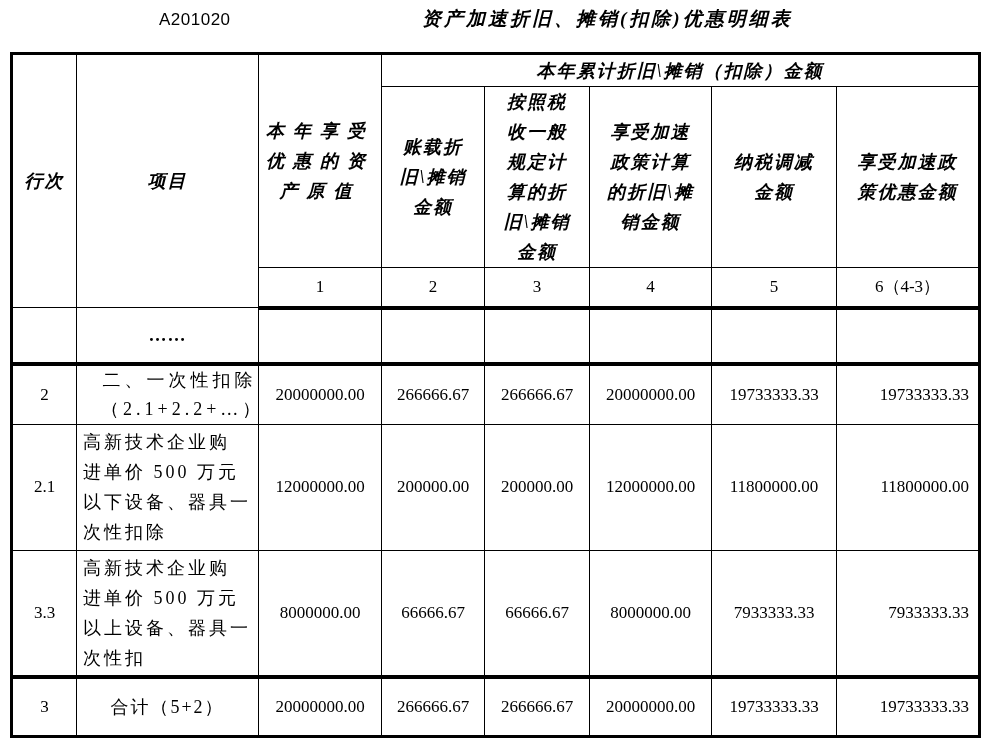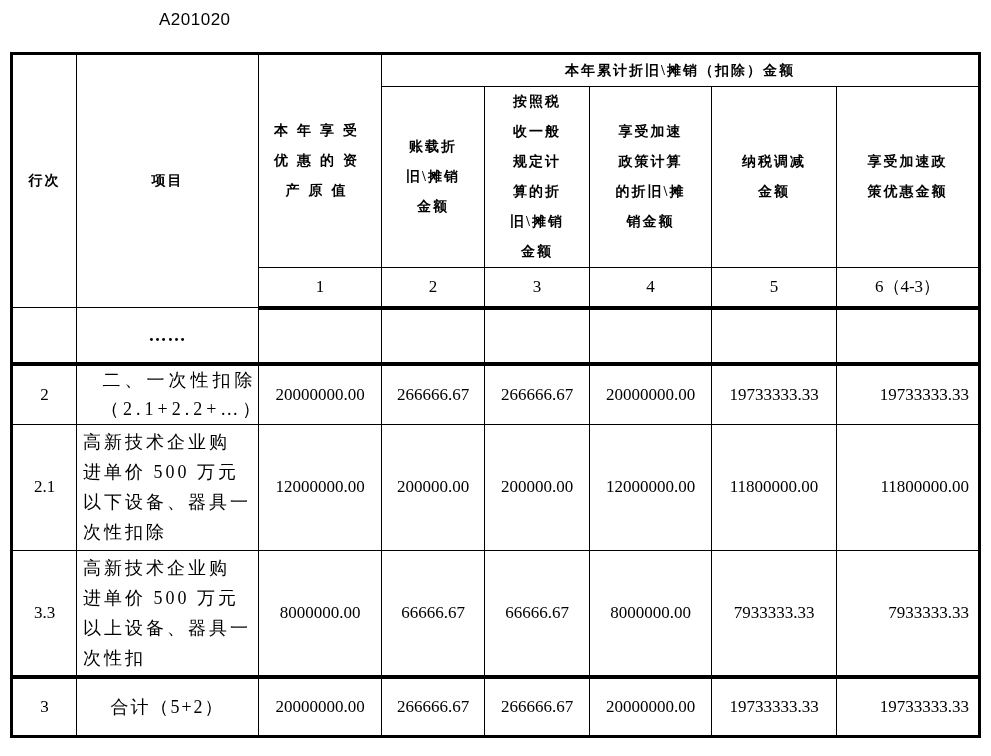--- a/index.html
+++ b/index.html
@@ -88,6 +88,7 @@
 
   <div class="titlebar">
     <span class="form-code">A201020</span>
+    <span class="form-title">资产加速折旧、摊销(扣除)优惠明细表</span>
   </div>
 
   <table class="form">

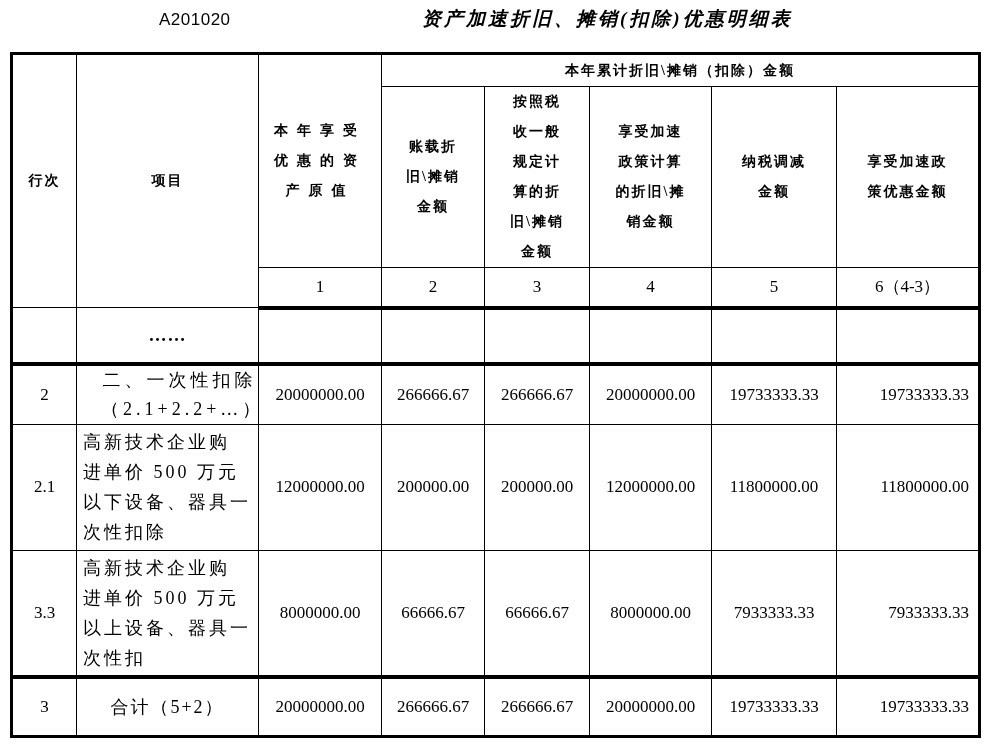--- a/index.html
+++ b/index.html
@@ -57,10 +57,11 @@
   
   .hd {
     font-weight: bold;
-    font-size: 14px;
+    font-size: 18px;
     line-height: 30px;
     white-space: pre-line;
     letter-spacing: 2px;
+    font-style: italic;
   }
   .hd.wls { letter-spacing: 9px; }   
   .hd.grp { letter-spacing: 2px; }

